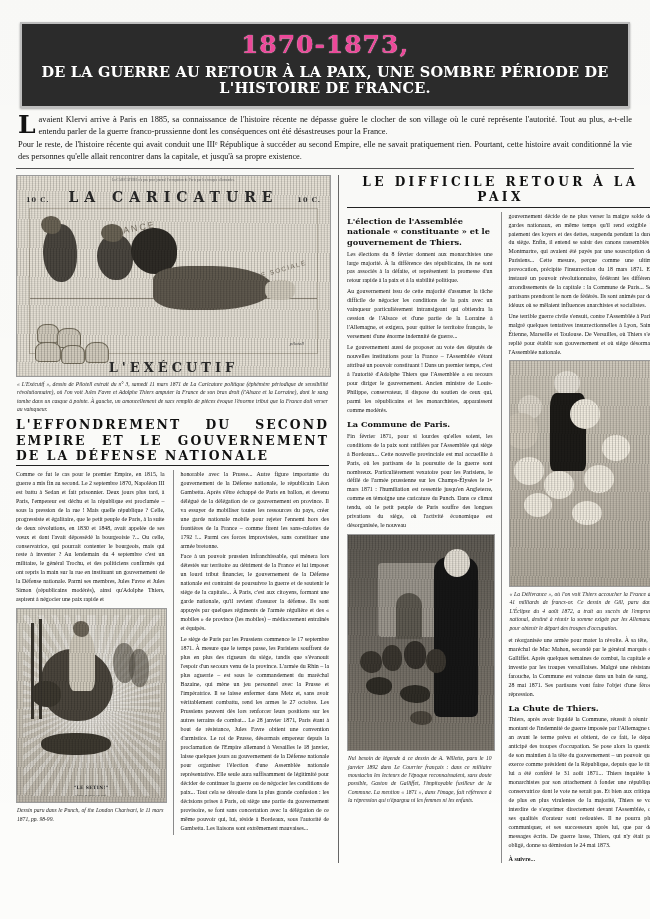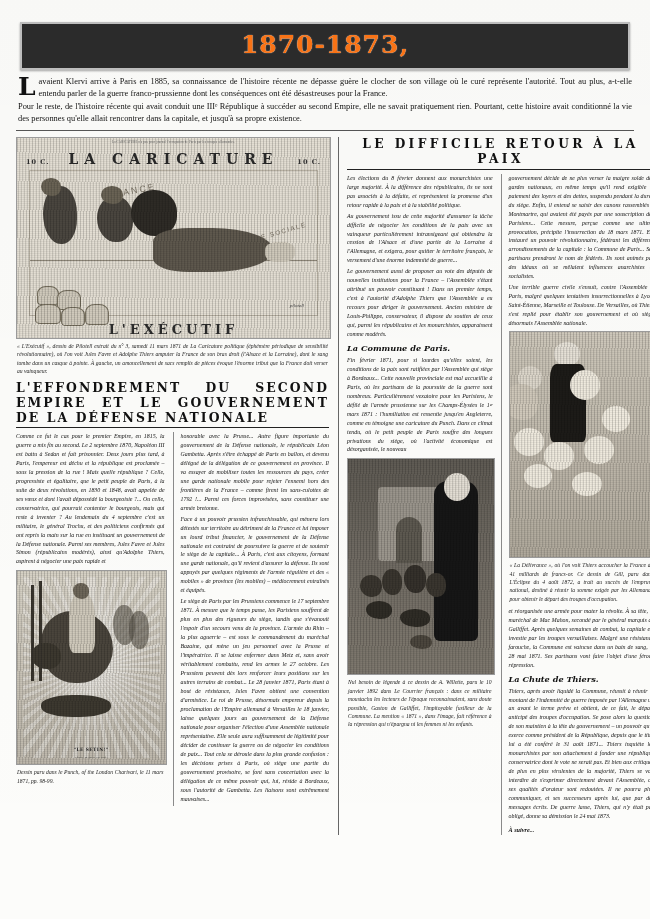--- a/index.html
+++ b/index.html
@@ -30,7 +30,7 @@
     box-shadow:0 1px 2px rgba(0,0,0,.35);
   }
   .masthead .line1{
-    color:#f97316;
+    color:#ec4899;
     font-family:"DejaVu Serif", serif;
     font-weight:bold;
     font-size:25px;

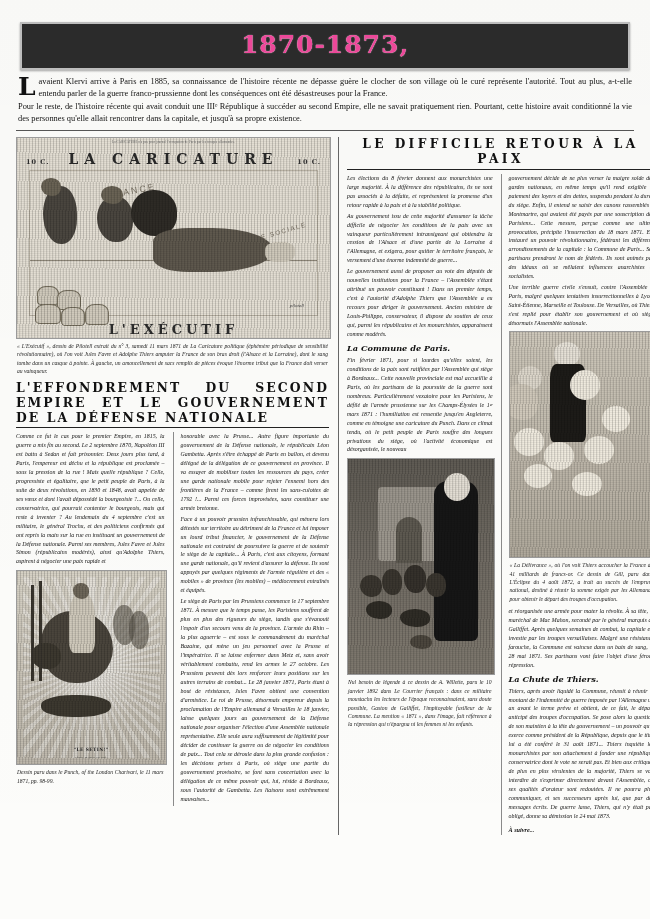--- a/index.html
+++ b/index.html
@@ -242,6 +242,7 @@
 
   <header class="masthead">
     <div class="line1">1870-1873,</div>
+    <div class="line2">DE LA GUERRE AU RETOUR À LA PAIX, UNE SOMBRE PÉRIODE DE L'HISTOIRE DE FRANCE.</div>
   </header>
 
   <section class="intro">

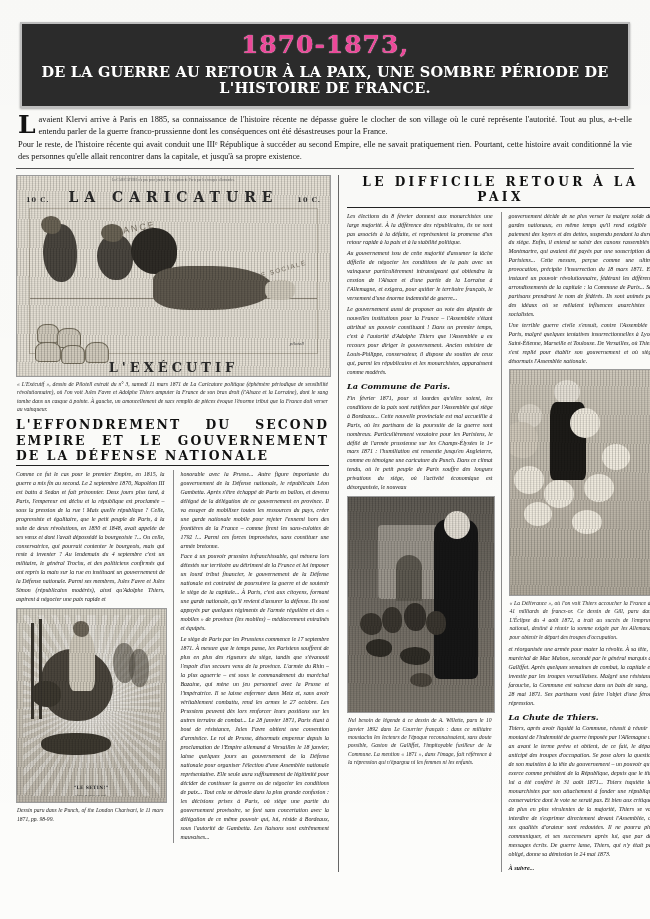--- a/index.html
+++ b/index.html
@@ -337,6 +337,7 @@
 
       <div class="flow">
         <div class="flowcol">
+          <h3 class="sub-head">L'élection de l'Assemblée nationale « constituante » et le gouvernement de Thiers.</h3>
           <div class="colblock">
             <p>Les élections du 8 février donnent aux monarchistes une large majorité. À la différence des républicains, ils ne sont pas associés à la défaite, et représentent la promesse d'un retour rapide à la paix et à la stabilité politique.</p>
             <p>Au gouvernement issu de cette majorité d'assumer la tâche difficile de négocier les conditions de la paix avec un vainqueur particulièrement intransigeant qui obtiendra la cession de l'Alsace et d'une partie de la Lorraine à l'Allemagne, et exigera, pour quitter le territoire français, le versement d'une énorme indemnité de guerre...</p>

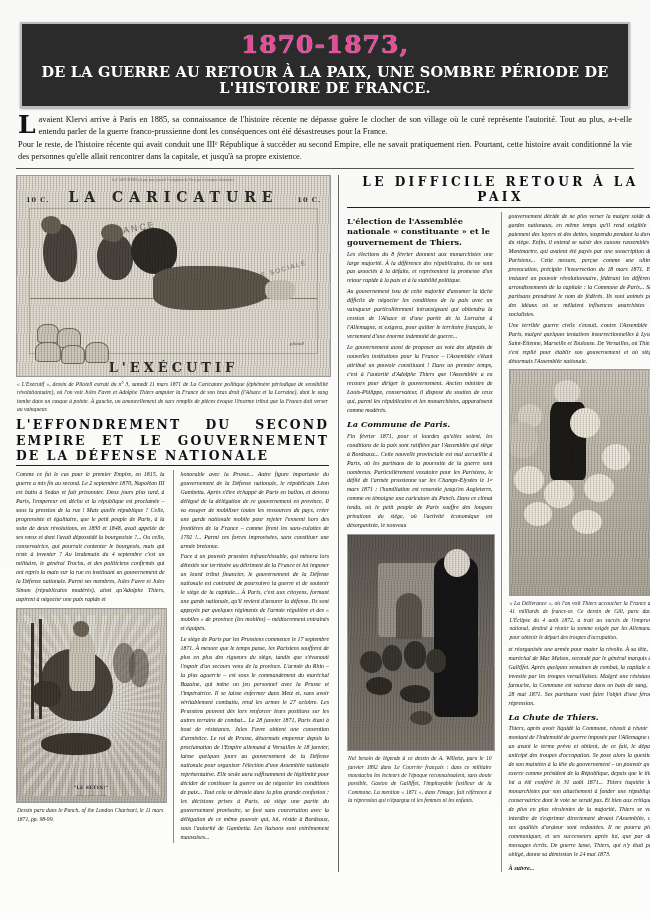--- a/index.html
+++ b/index.html
@@ -120,7 +120,7 @@
     margin:3px 1px 4px 1px;
     color:#1a1a1a;
   }
-  .colblock{font-size:5.9px;line-height:1.52;text-align:justify;font-style:italic;}
+  .colblock{font-size:5.9px;line-height:1.52;text-align:justify;}
   .colblock p{margin:0 0 2px 0;}
 
   .flow{display:flex;gap:8px;}

